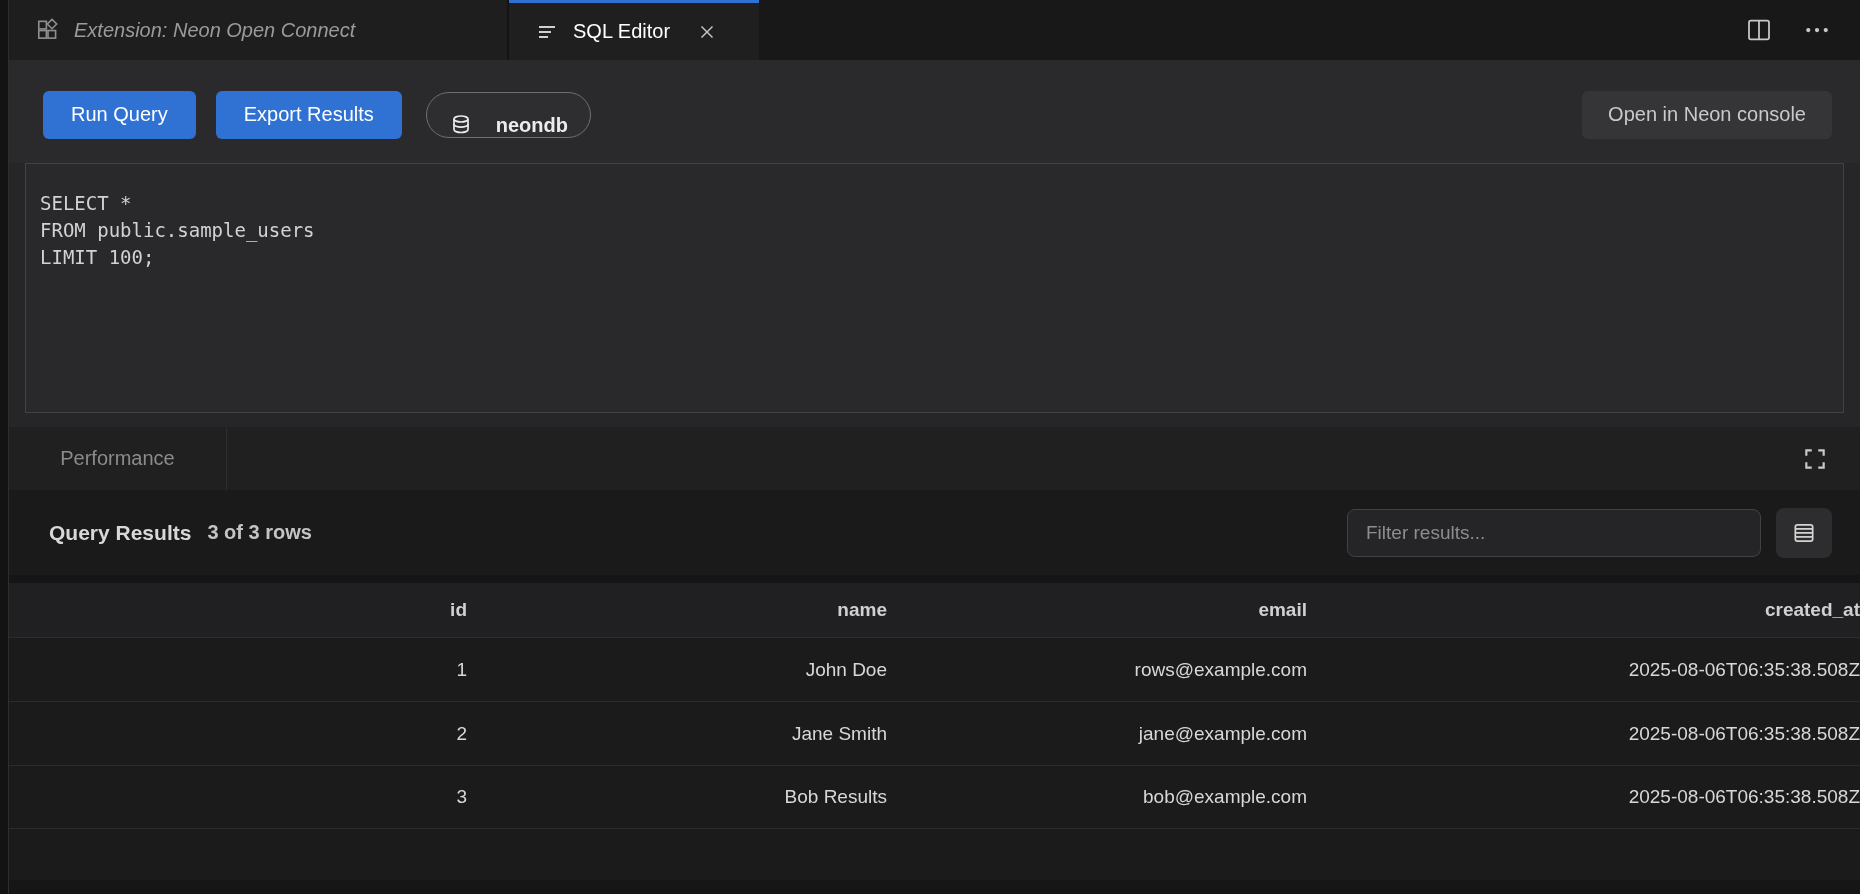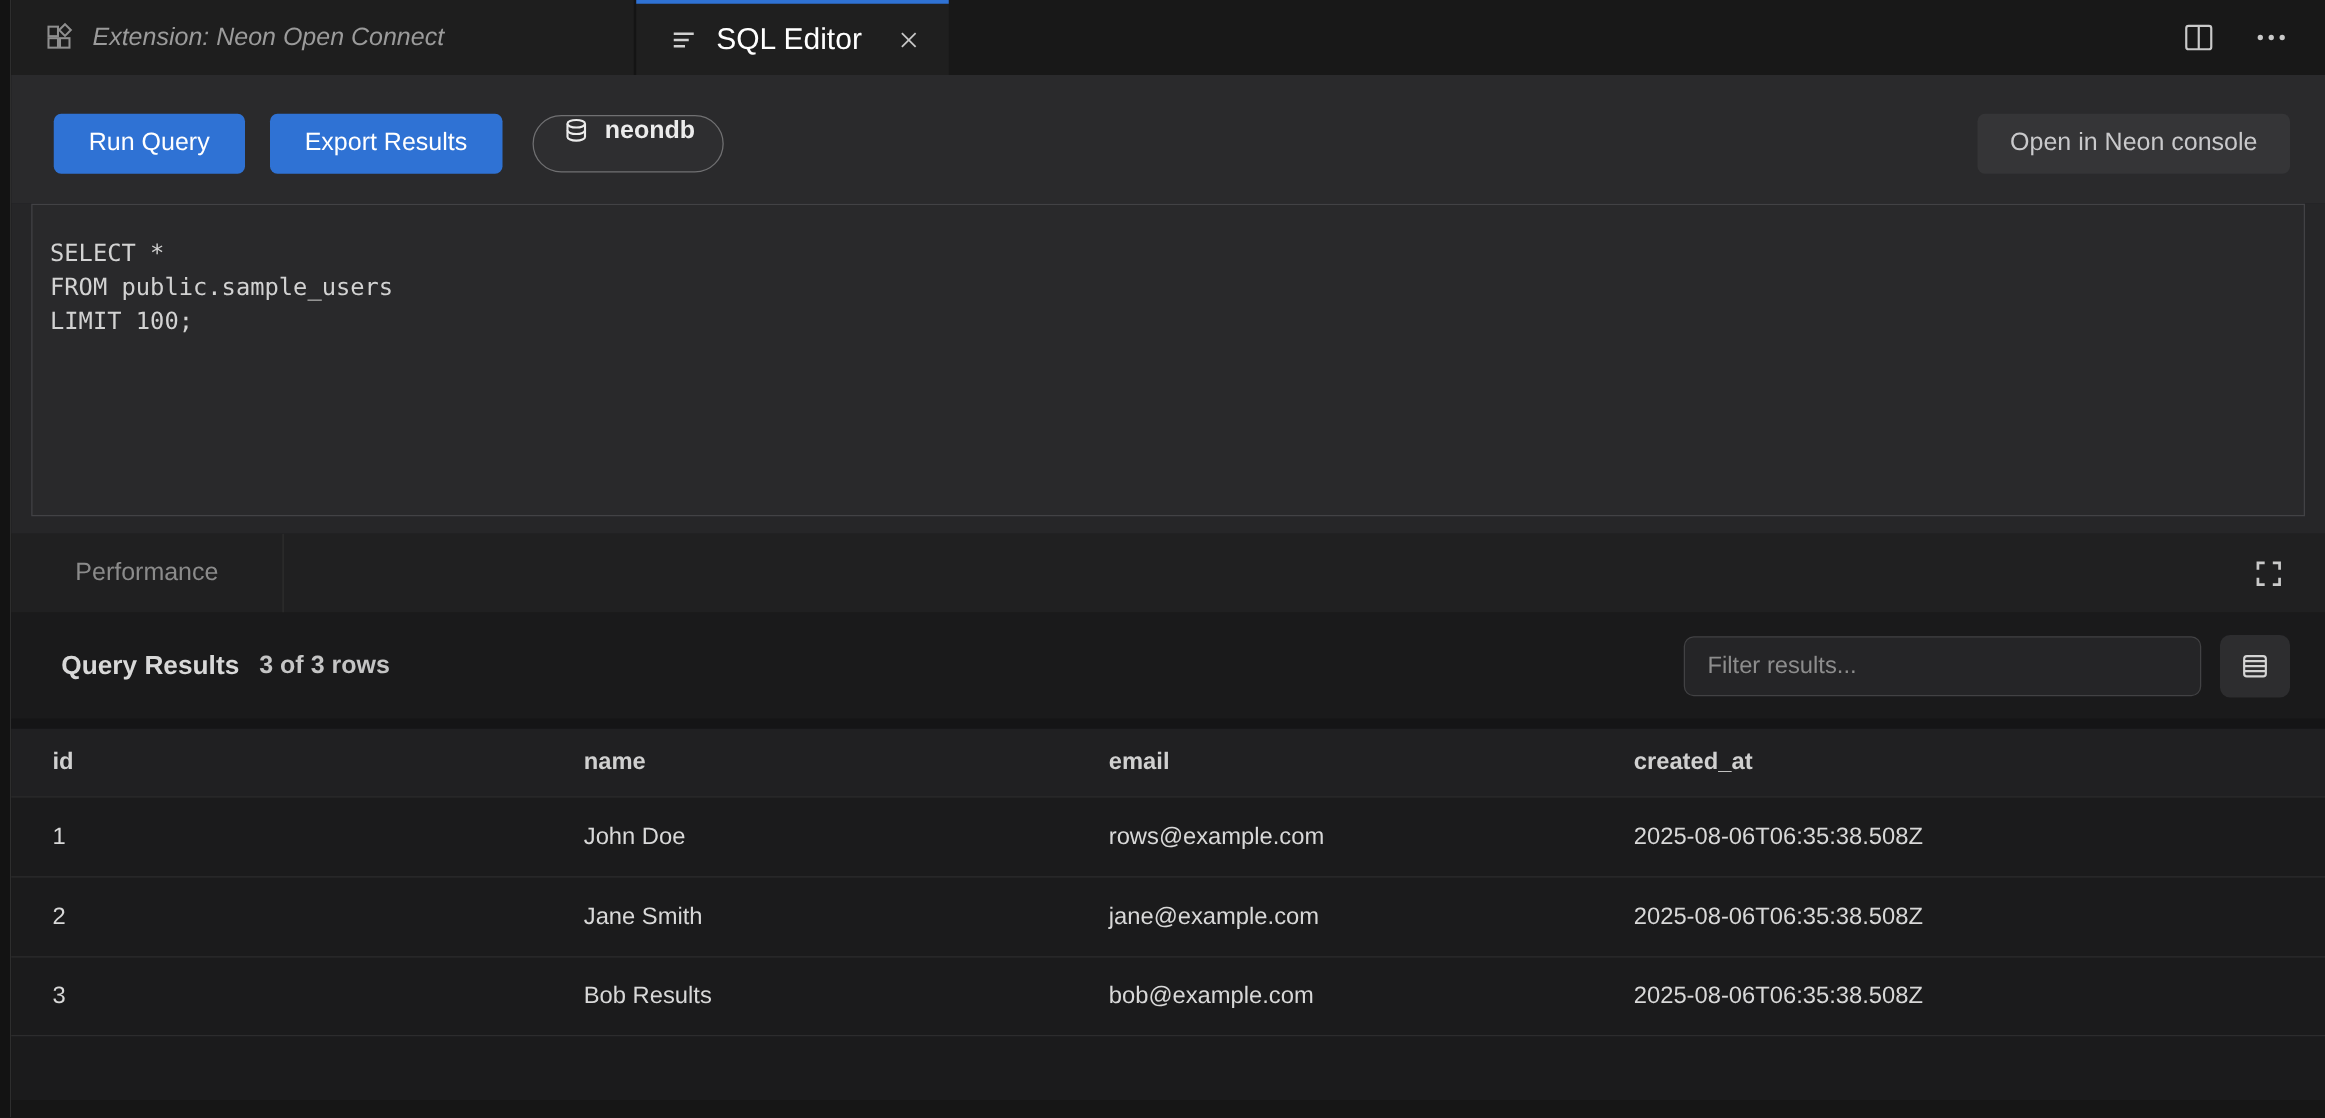--- a/index.html
+++ b/index.html
@@ -25,7 +25,7 @@
   .tab-extension .icon { color:#8f8f8f; }
   .tab-sql {
     width:250px; padding:0 18px 0 26px; gap:14px;
-    background:#1f1f1f; color:#fff; font-size:24px;
+    background:#1f1f1f; color:#fff; font-size:20px;
     border-top:3px solid var(--accent);
   }
   .tab-sql .icon { color:#d0d0d0; }

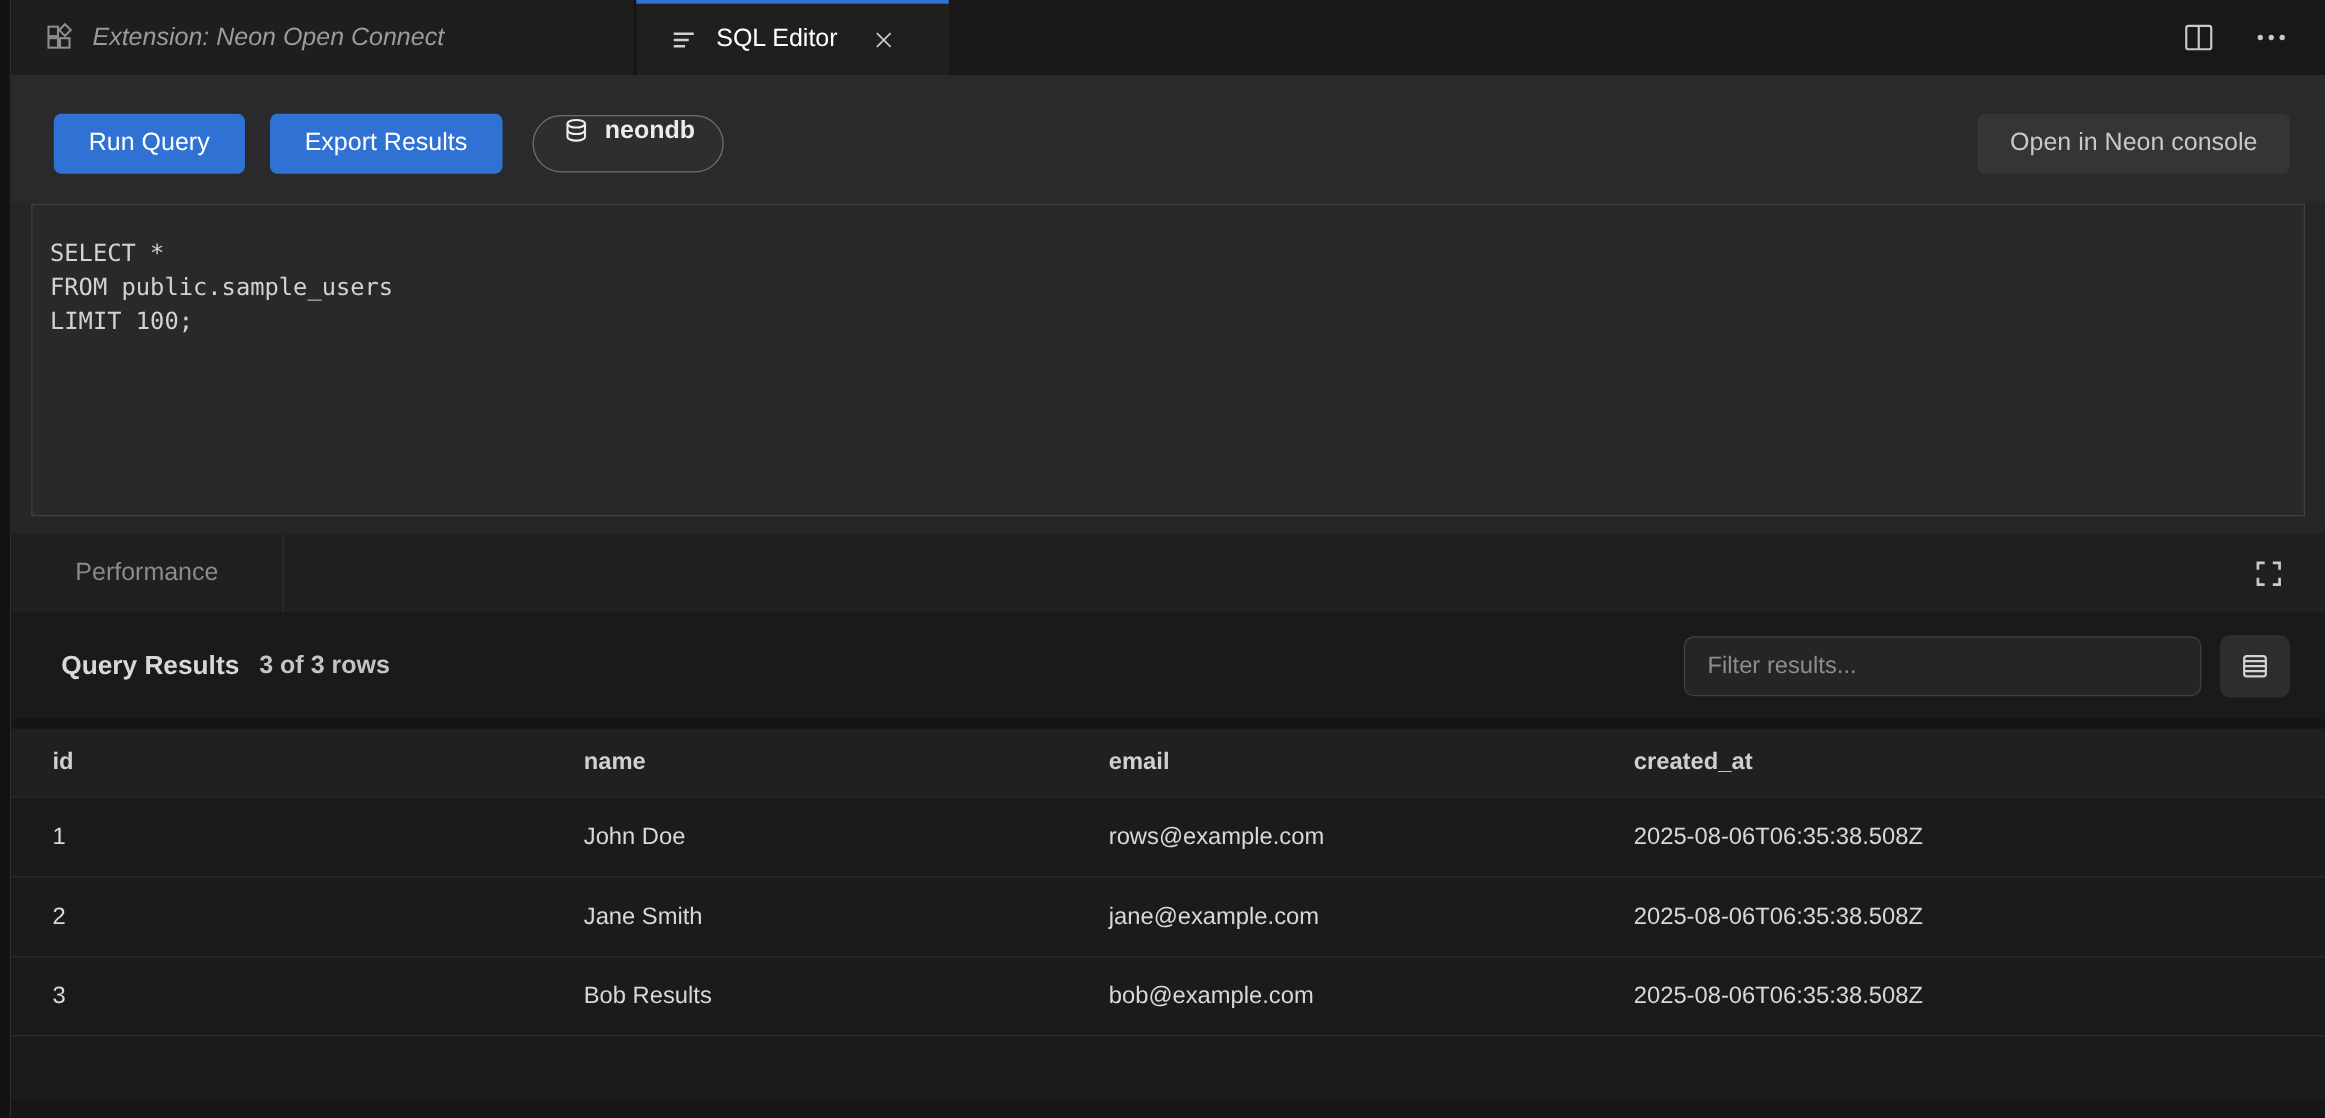--- a/index.html
+++ b/index.html
@@ -46,7 +46,7 @@
   .db-pill {
     height:46px; padding:0 22px; margin-left:4px;
     border:1.5px solid #707072; border-radius:23px;
-    display:flex; align-items:flex-start; gap:11px;
+    display:flex; align-items:flex-end; gap:23px;
     color:#ececec; font-size:20px; font-weight:bold;
     background:rgba(255,255,255,0.02); cursor:pointer;
   }

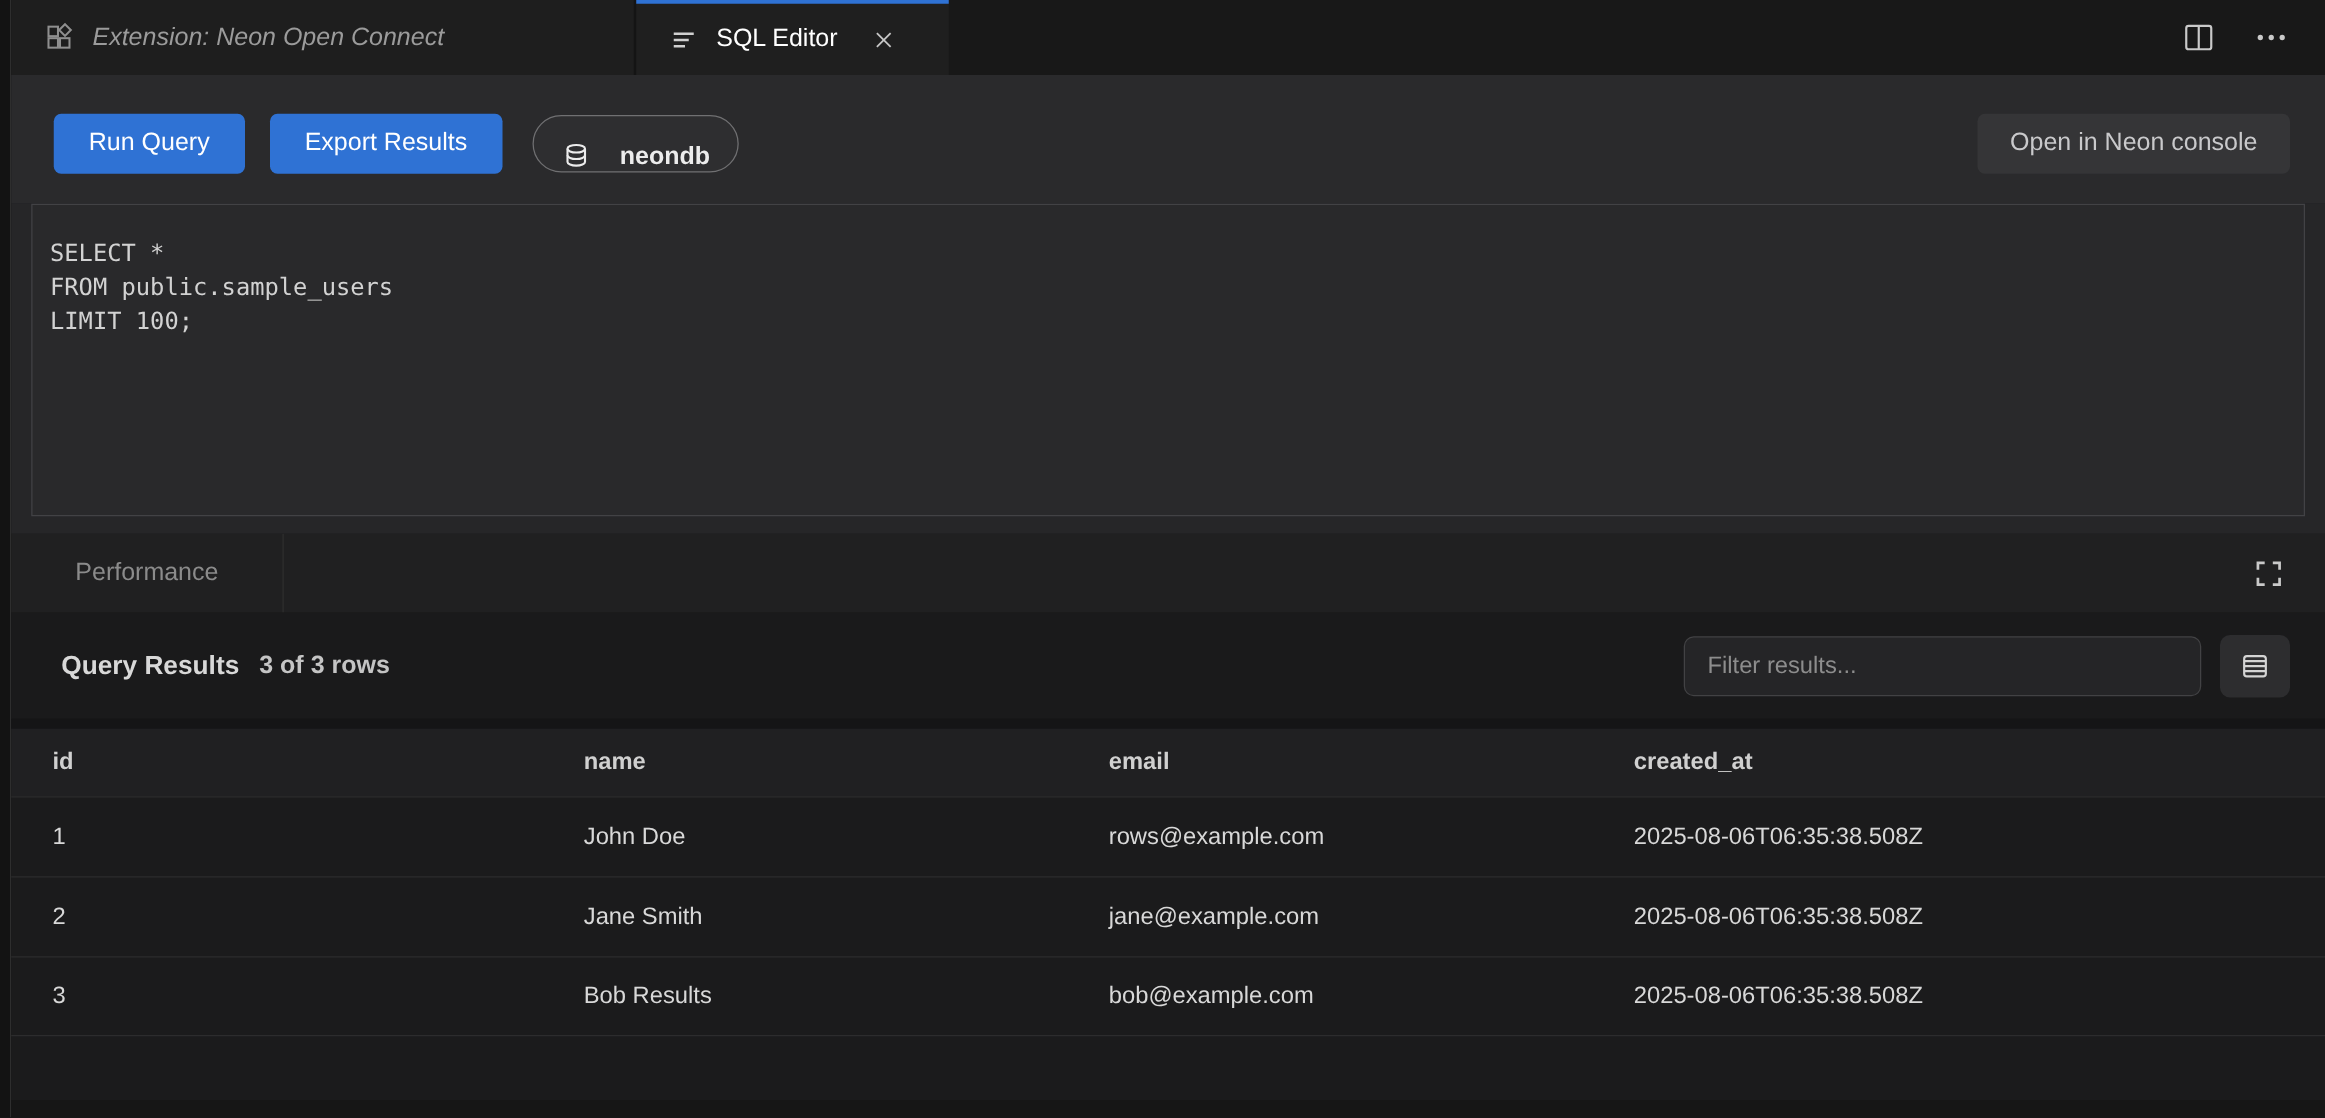--- a/index.html
+++ b/index.html
@@ -88,7 +88,7 @@
 
   
   .table-area { flex:1; background:#1b1b1c; border-top:8px solid #151516; display:flex; flex-direction:column; min-height:0; }
-  .thead, .trow { display:grid; grid-template-columns:425px 420px 420px 1fr; align-items:center; padding-left:33px; }
+  .thead, .trow { display:grid; grid-template-columns:425px 420px 420px 1fr; align-items:center; padding-left:33px;text-align:right; }
   .thead { height:54px; flex:0 0 auto; background:#202022; font-weight:bold; font-size:19px; color:#d0d0d0; }
   .trow { height:64px; flex:0 0 auto; background:#1b1b1c; font-size:19px; color:#d8d8d8; border-top:1px solid #2c2c2d; cursor:default; }
   .trow:last-child { border-bottom:1px solid #2c2c2d; }

